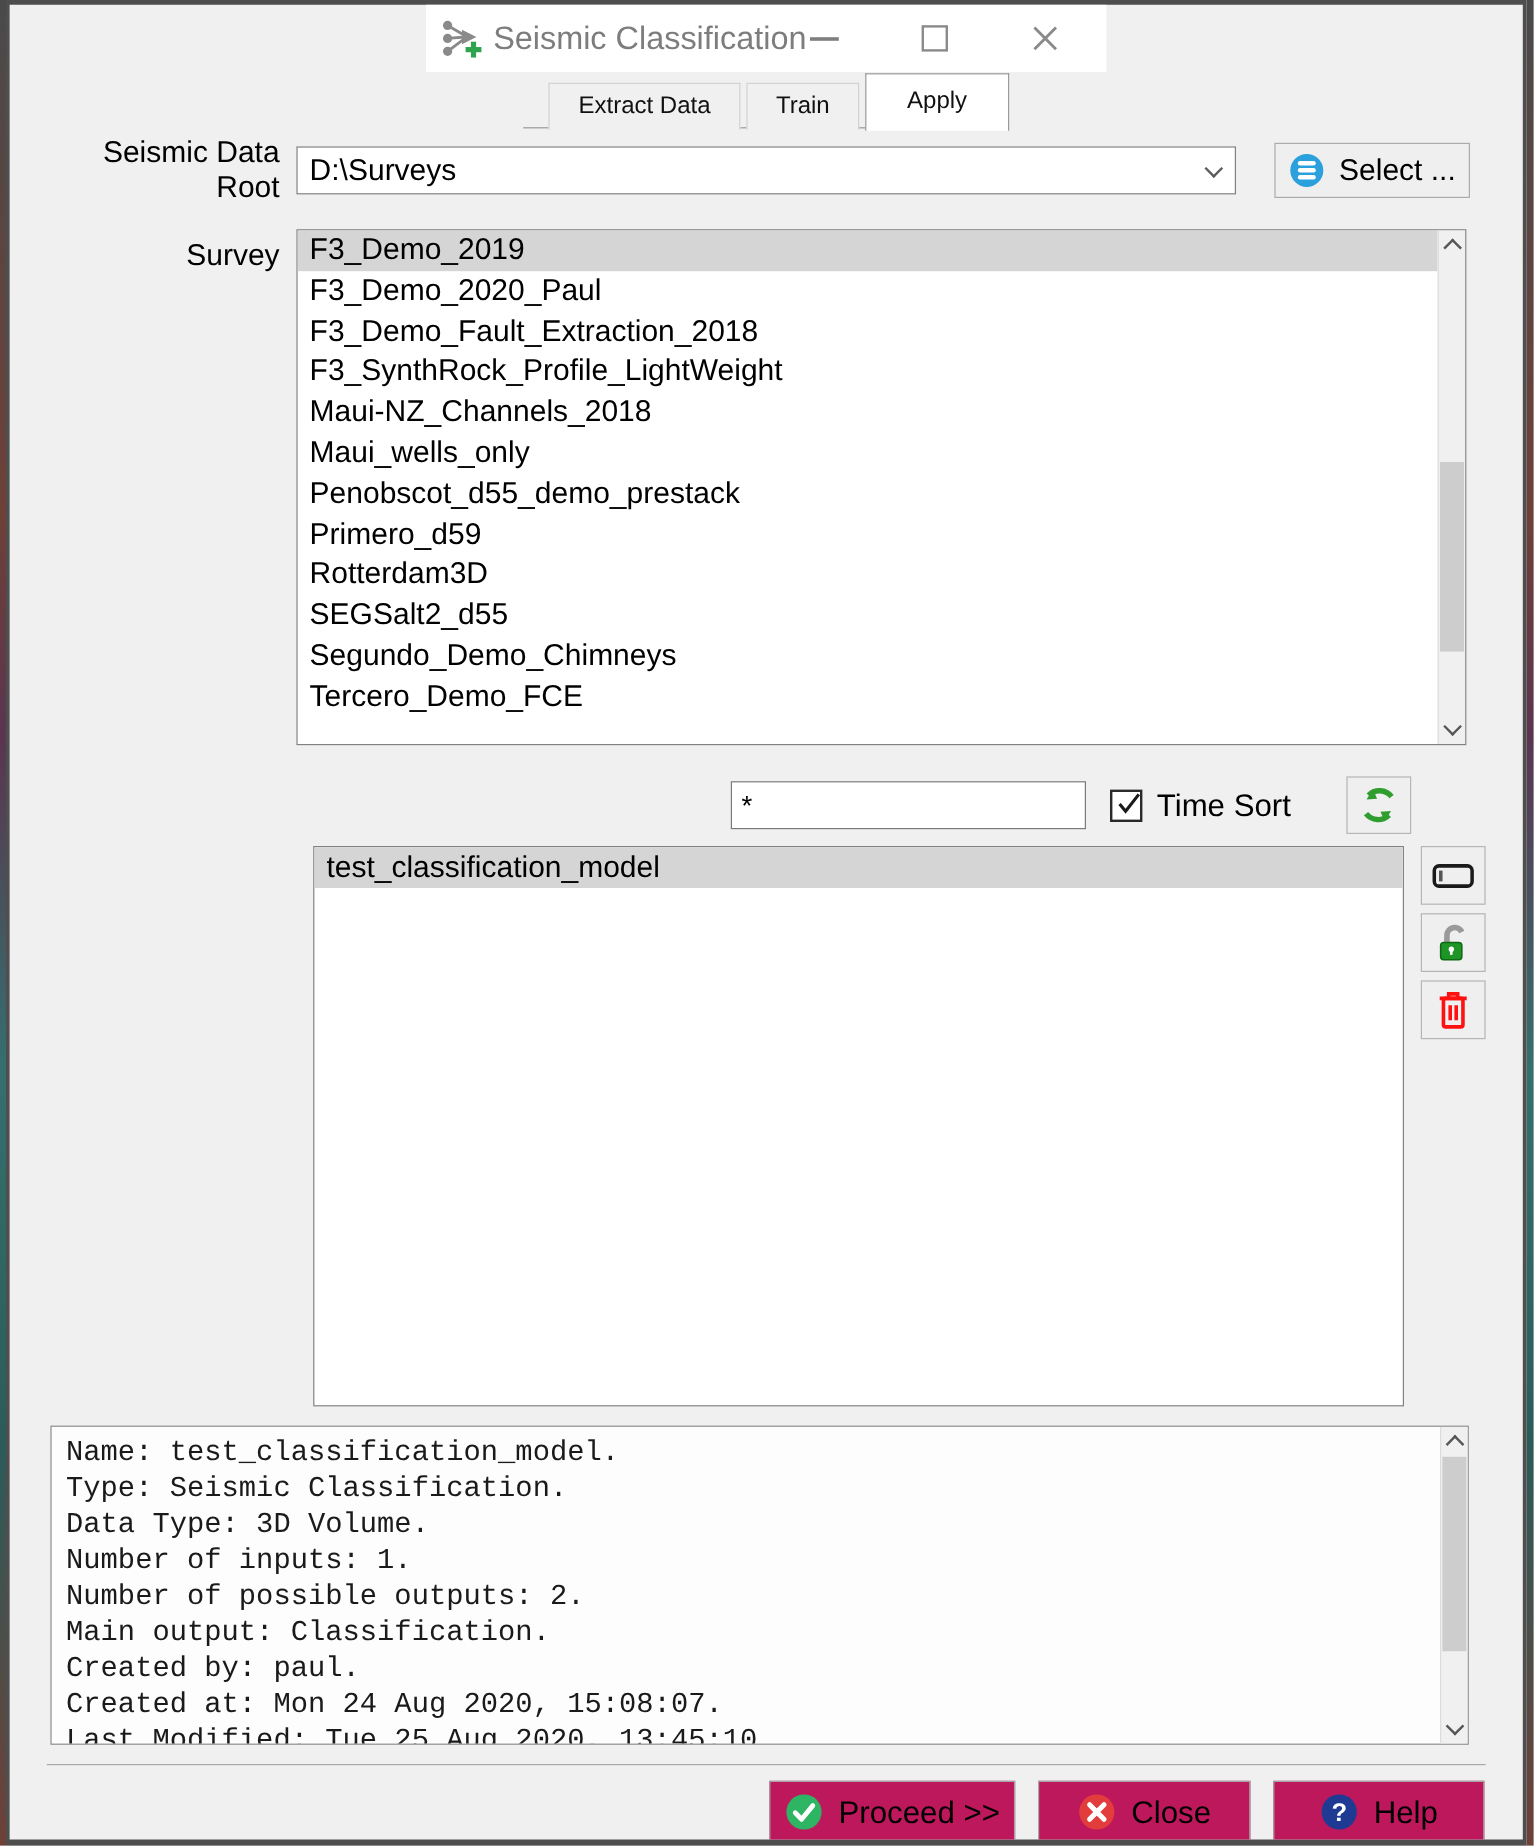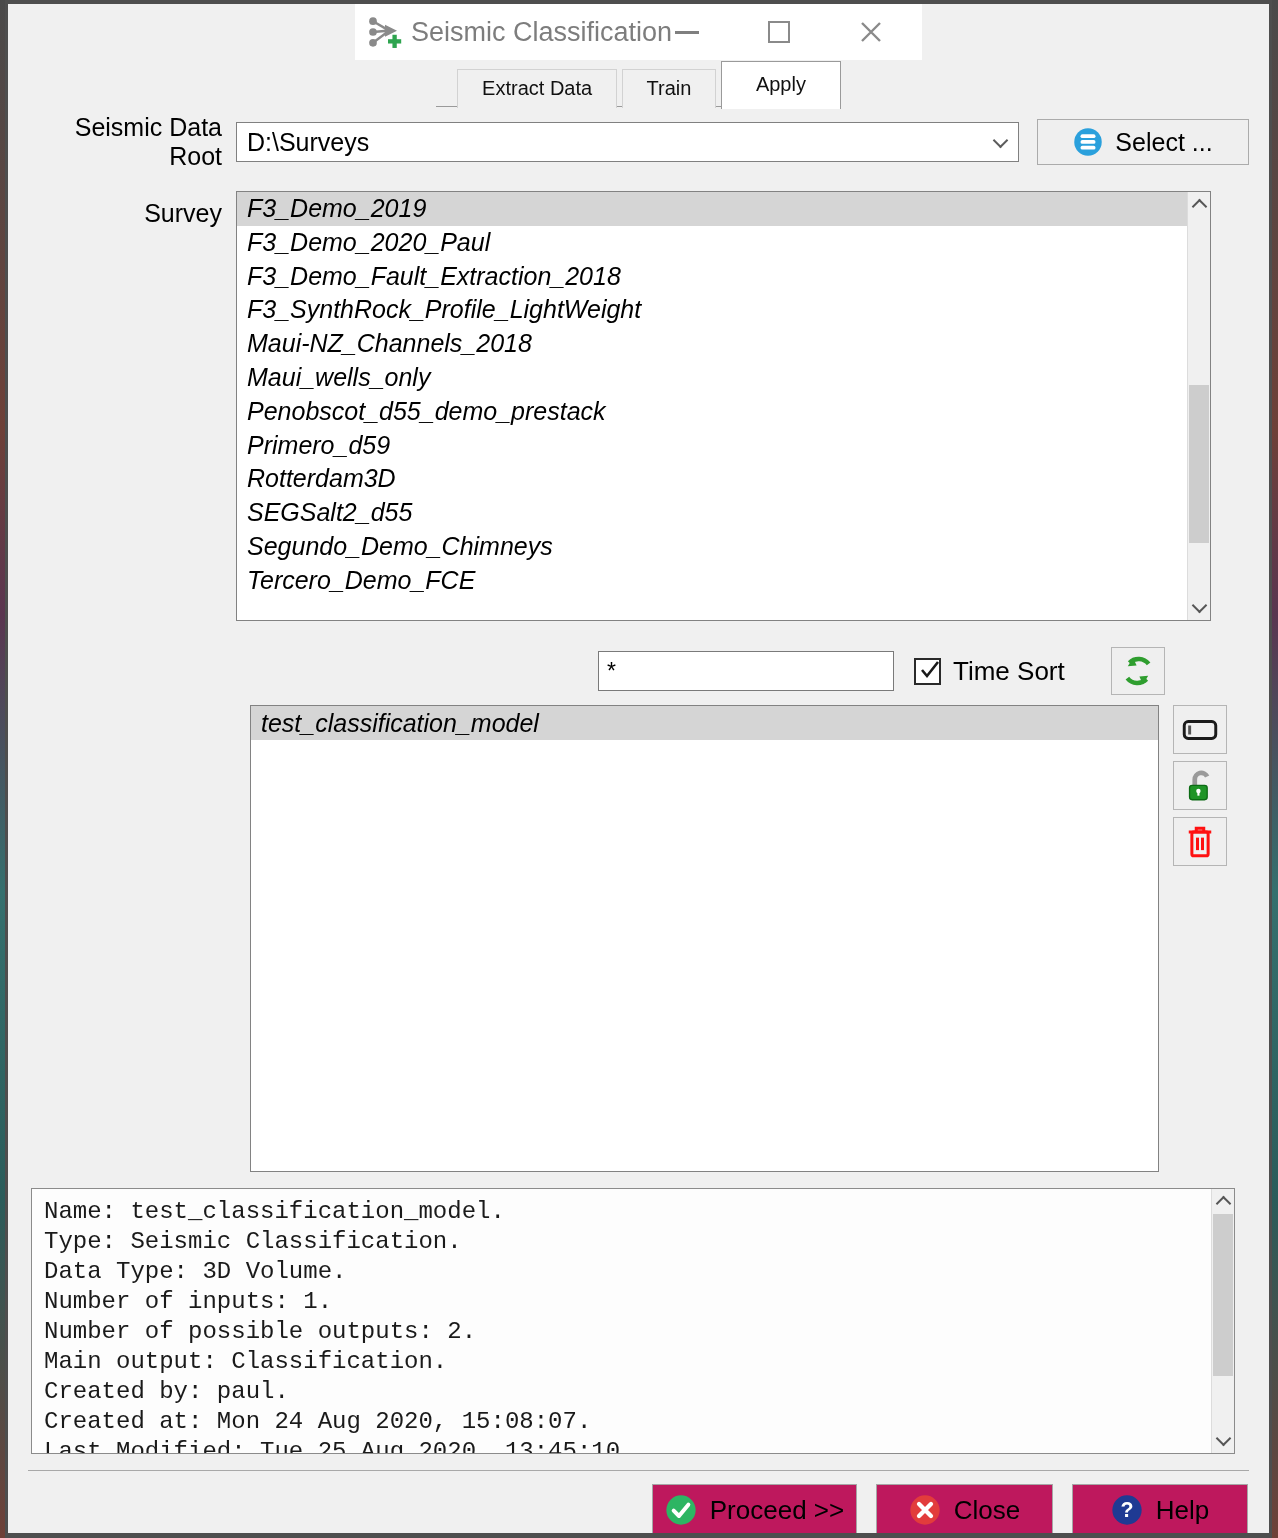--- a/index.html
+++ b/index.html
@@ -40,7 +40,7 @@
   .chev { width:11px; height:11px; border-right:2px solid #5c5c5c; border-bottom:2px solid #5c5c5c; }
   .chev.down { transform:rotate(45deg); }
   .combo .chev { position:absolute; right:12px; top:12px; }
-  .select-btn { margin-left:18px; width:212px; height:46px; border:1px solid #ababab; background:#efefef;
+  .select-btn { margin-left:32px; width:163px; height:46px; border:1px solid #ababab; background:#efefef;
                 display:flex; align-items:center; justify-content:center; gap:12px; font-size:25px; cursor:pointer; }
   
   .row-survey { display:flex; align-items:flex-start; margin-top:20px; }

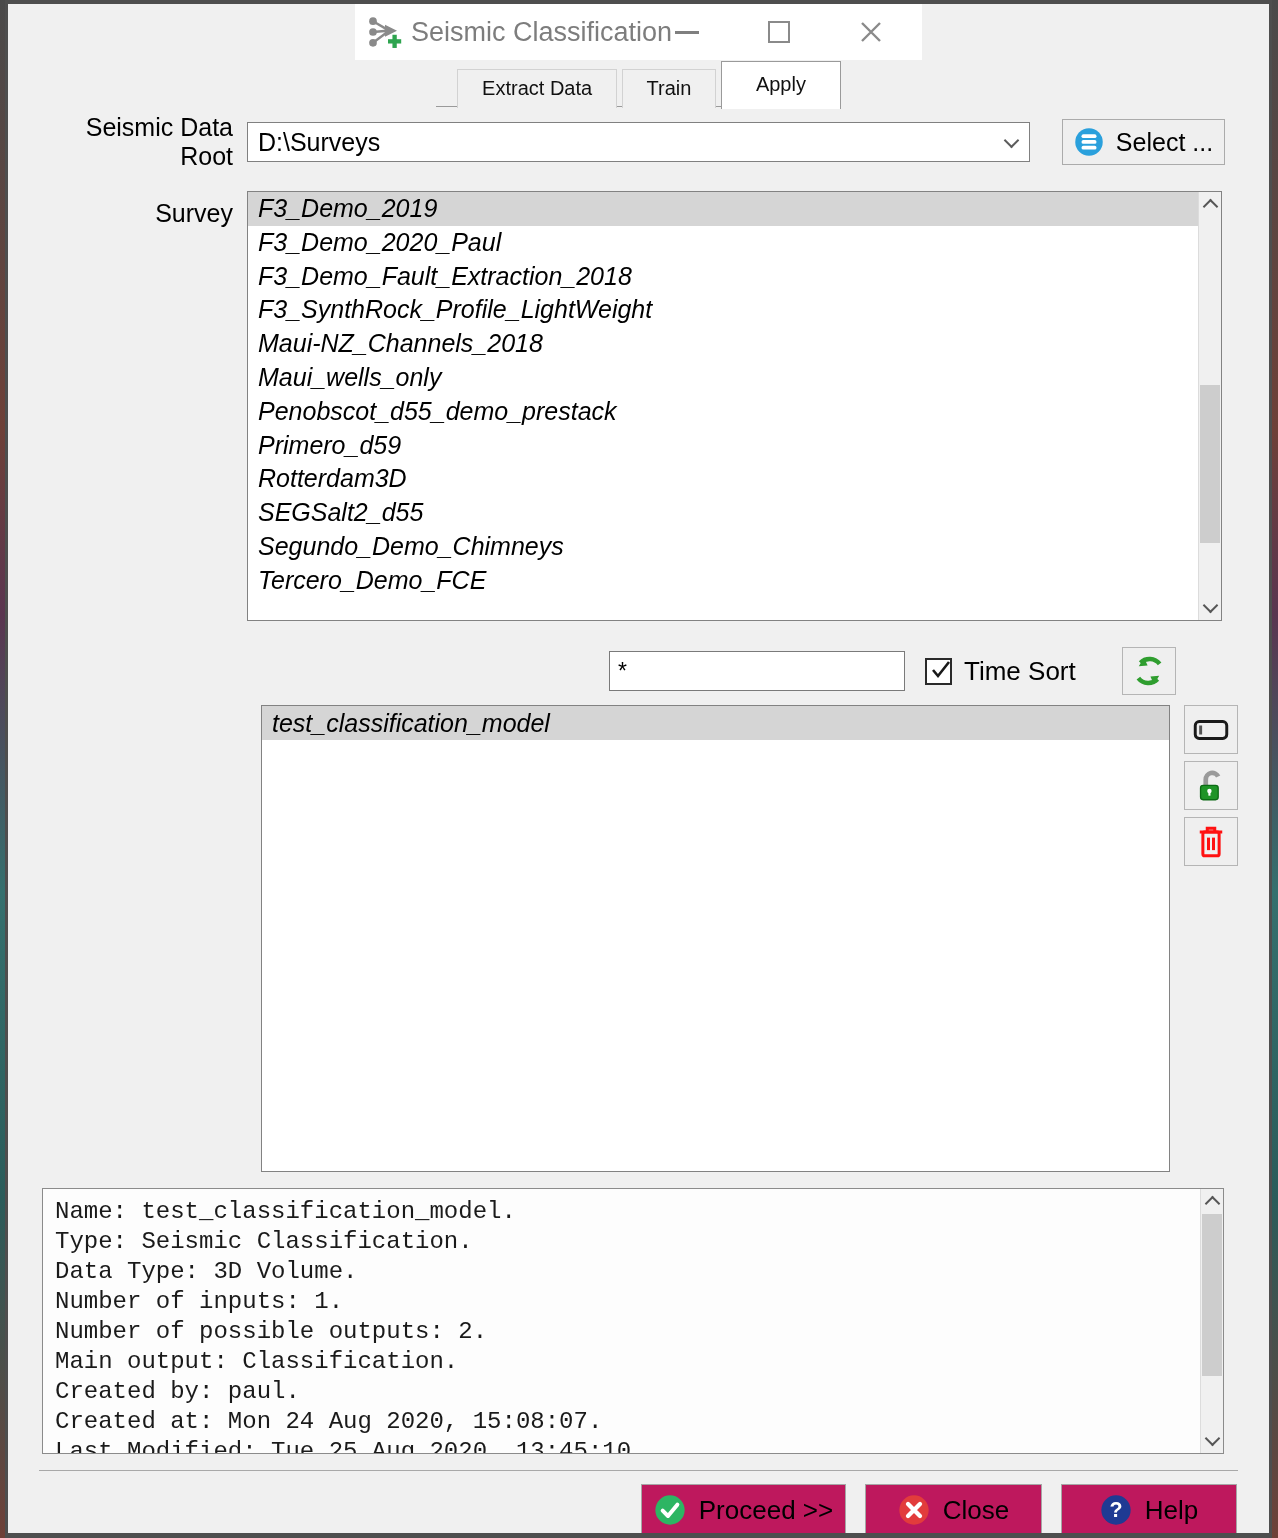--- a/index.html
+++ b/index.html
@@ -47,7 +47,7 @@
   .row-survey .label-col { padding-top:8px; }
   .listbox { position:relative; background:#fff; border:1px solid #828282; overflow:hidden; }
   .survey-list { width:975px; height:430px; }
-  .litem { font-size:25px; color:#000; height:33.8px; line-height:33.8px; padding-left:10px; white-space:nowrap; cursor:pointer;font-style:italic; }
+  .litem { font-size:25px; color:#000; height:33.8px; line-height:33.8px; padding-left:10px; white-space:nowrap; cursor:pointer; }
   .litem.selected { background:#d5d5d5; }
   .survey-list .litem { margin-right:23px; }
   .survey-list .litem.selected { margin-right:23px; }

